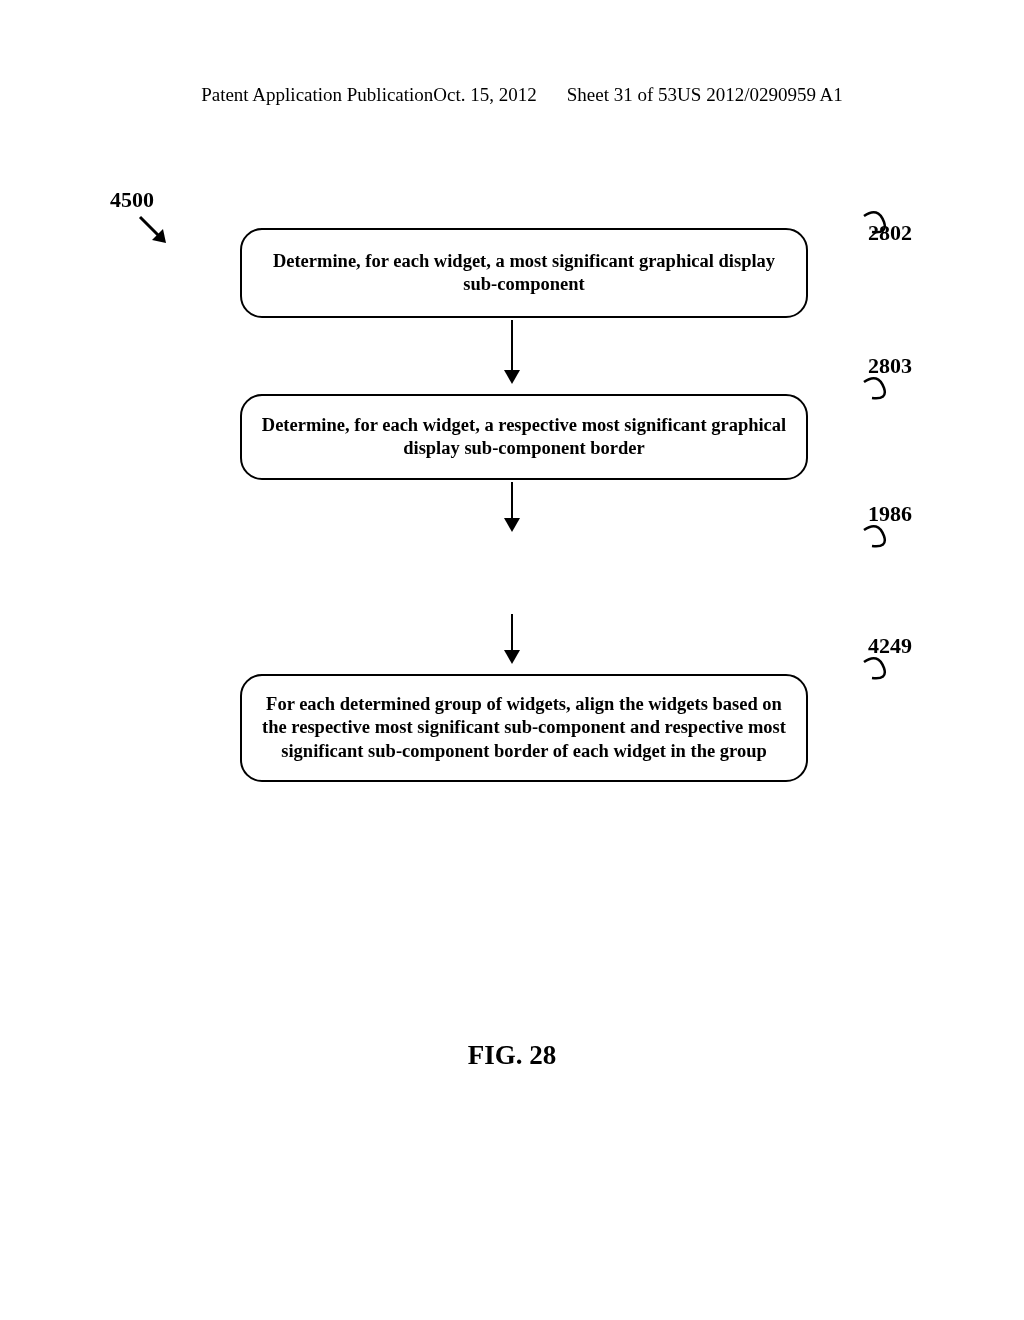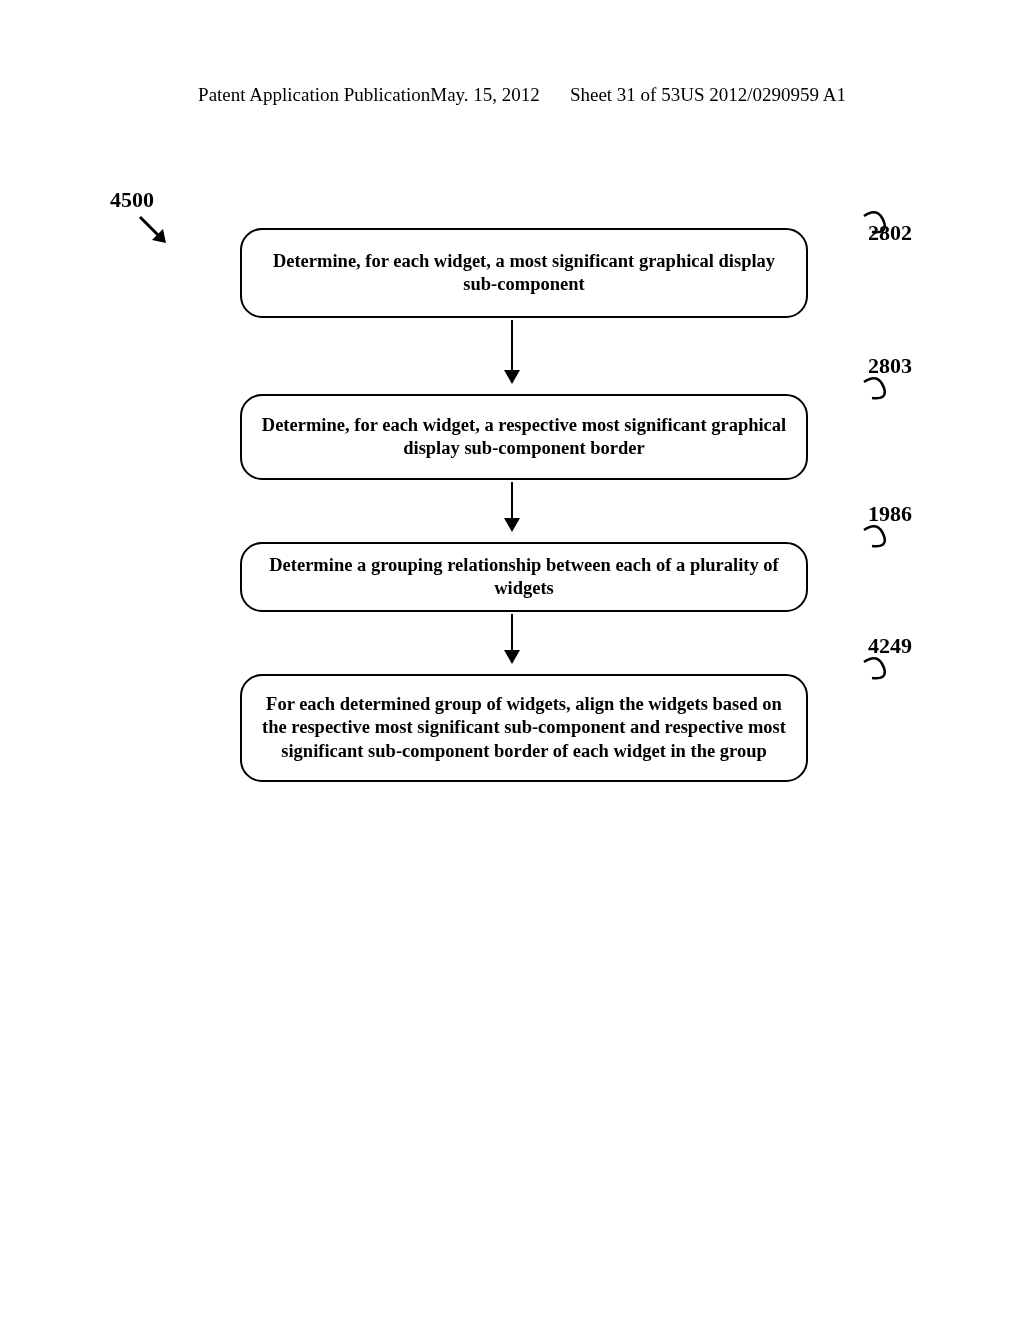--- a/index.html
+++ b/index.html
@@ -113,7 +113,7 @@
 
   <div class="hdr">
     <span>Patent Application Publication</span>
-    <span>May. 15, 2012</span>
+    <span>Oct. 15, 2012</span>
     <span class="sheet">Sheet 31 of 53</span>
     <span>US 2012/0290959 A1</span>
   </div>

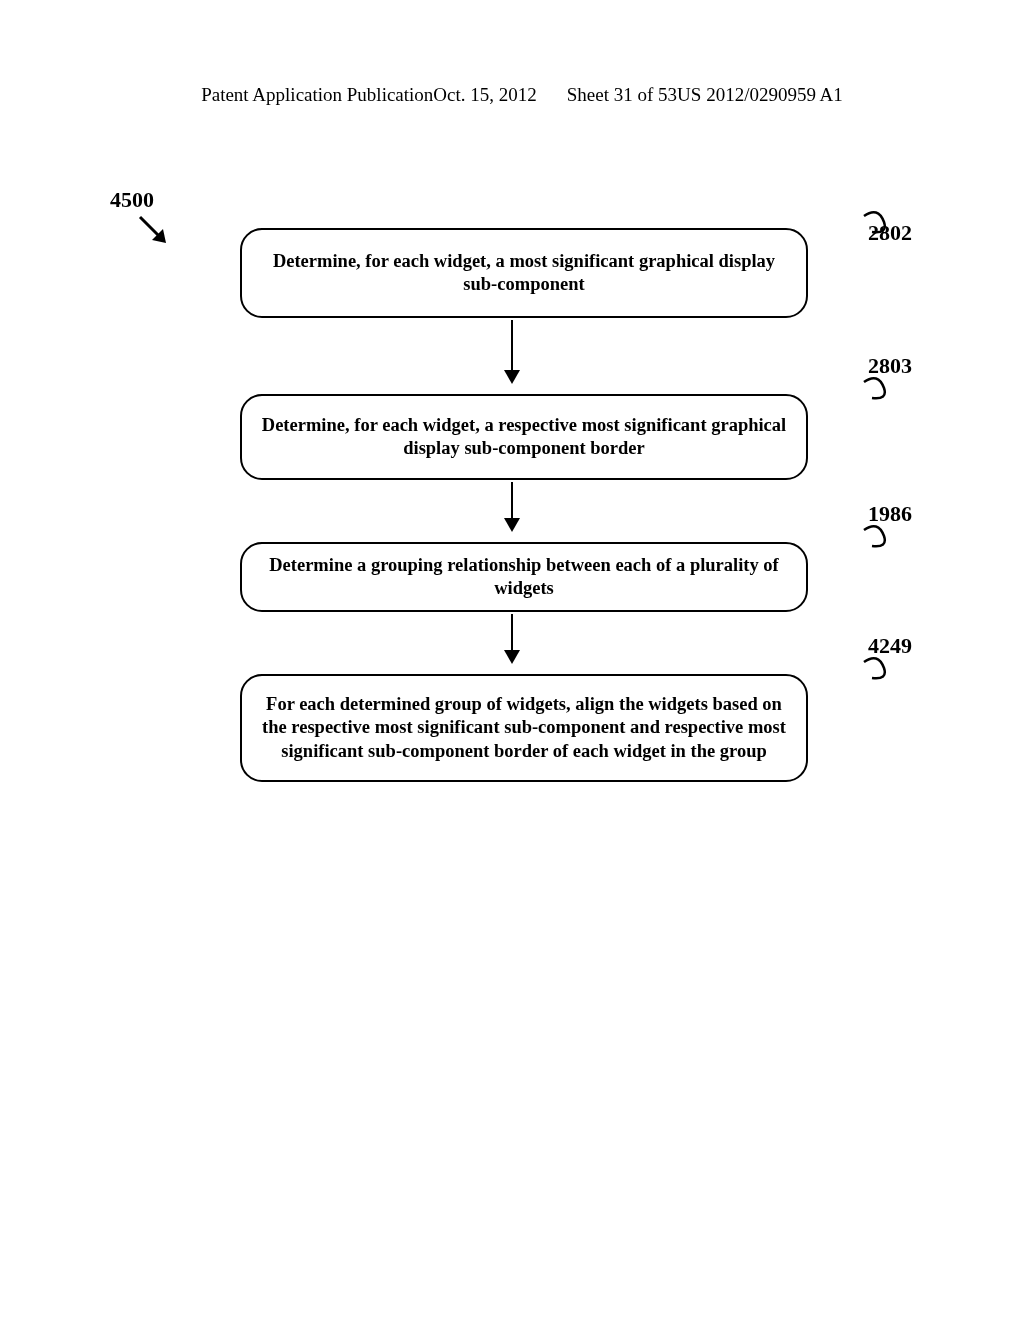--- a/index.html
+++ b/index.html
@@ -164,9 +164,6 @@
   </div>
   <div class="conn a2"></div>
 
-  <div class="step s3">
-    <span>Determine a grouping relationship between each of a plurality of widgets</span>
-  </div>
   <div class="conn a3"></div>
 
   <div class="step s4">

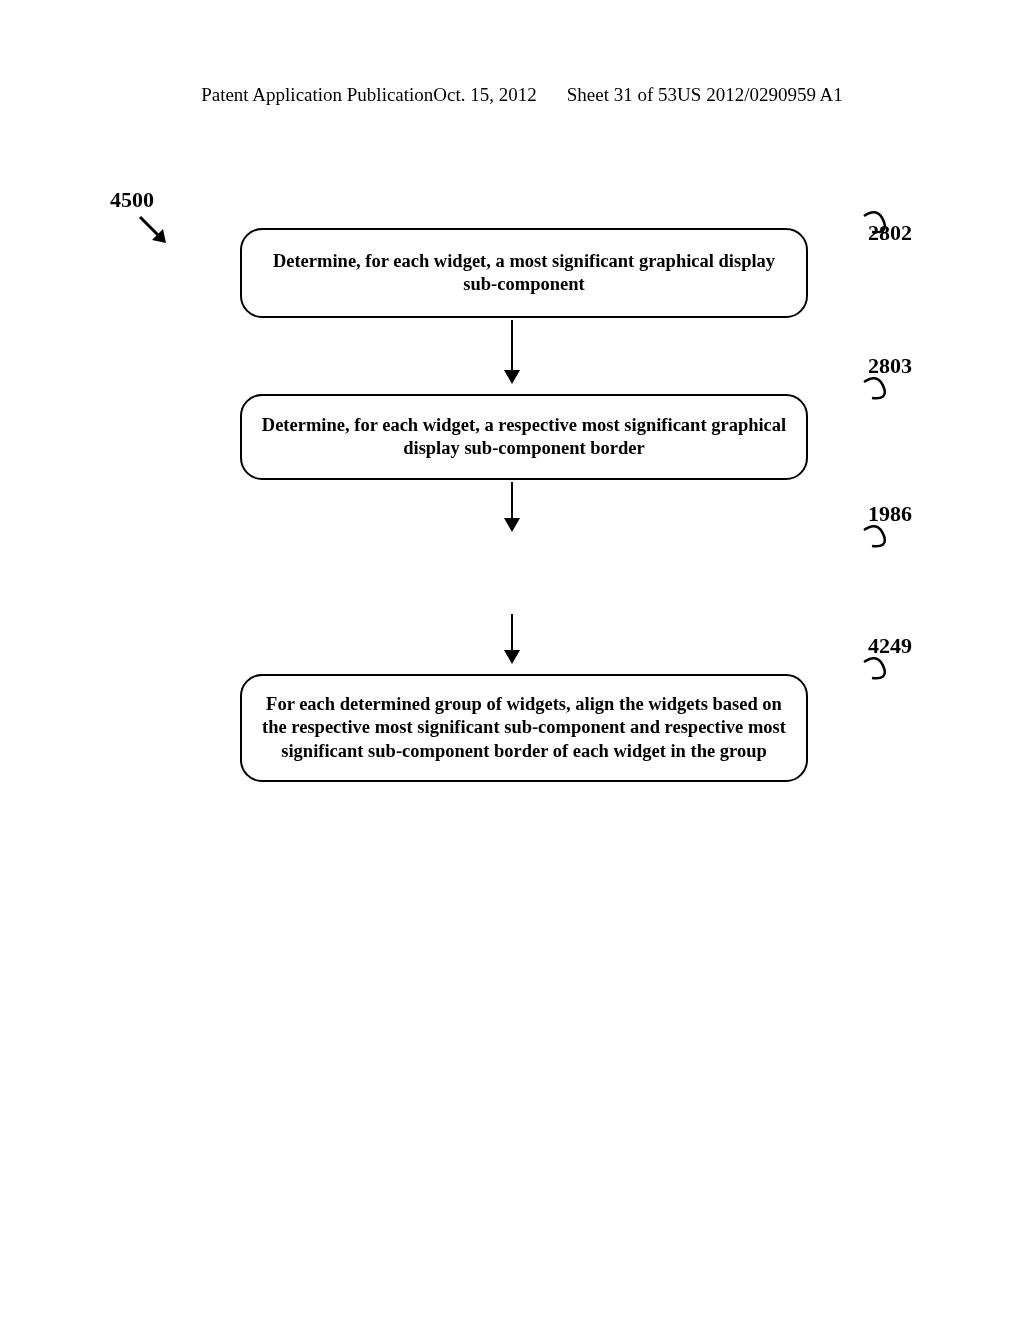--- a/index.html
+++ b/index.html
@@ -170,6 +170,7 @@
     <span>For each determined group of widgets, align the widgets based on the respective most significant sub-component and respective most significant sub-component border of each widget in the group</span>
   </div>
 
+  <div class="fig-caption">FIG. 28</div>
 
 </div>
 

